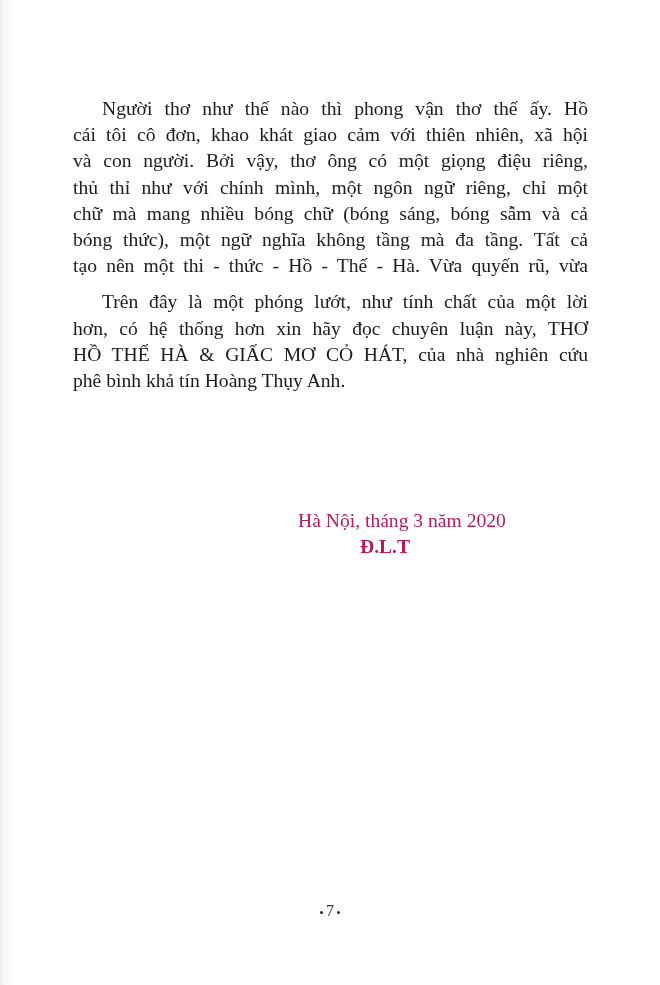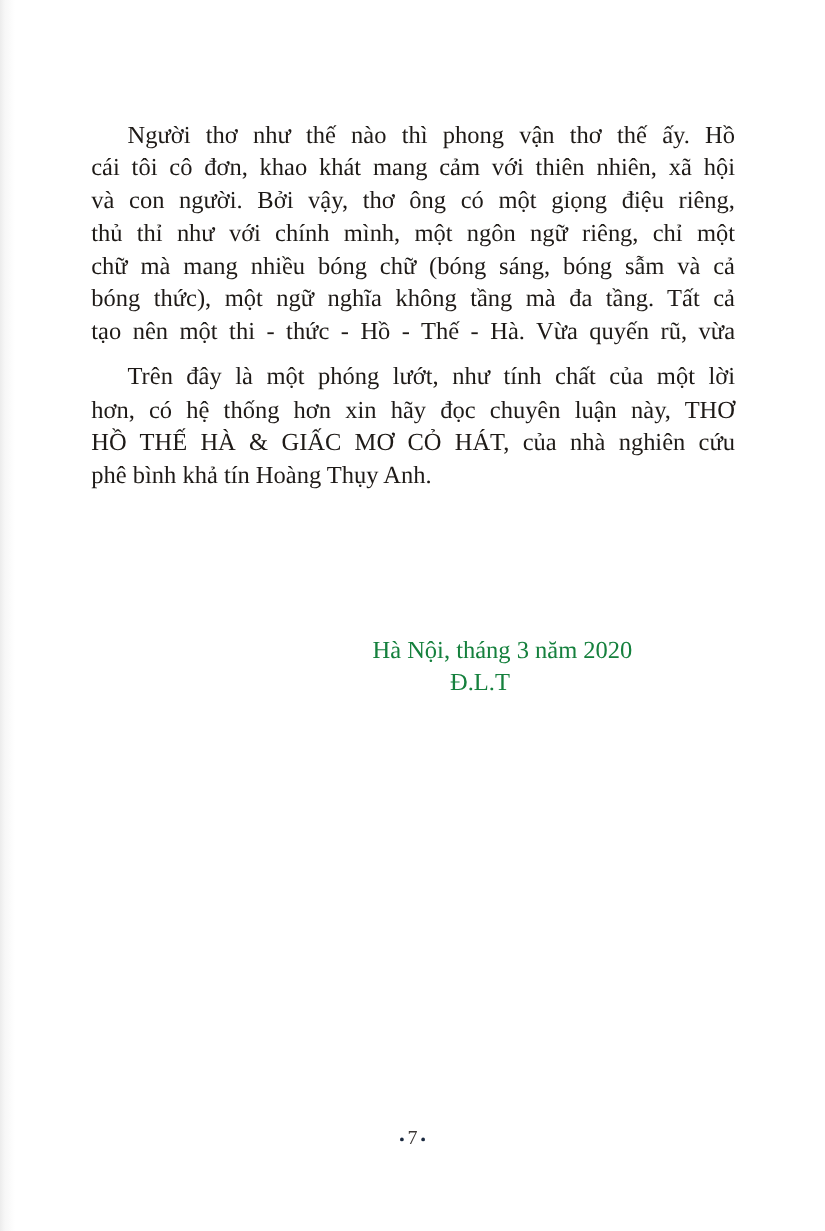--- a/index.html
+++ b/index.html
@@ -92,7 +92,7 @@
   <div class="text-block">
     <p class="para">
       <span class="line">Người thơ như thế nào thì phong vận thơ thế ấy. Hồ</span>
-      <span class="line" style="text-indent:0">cái tôi cô đơn, khao khát mang cảm với thiên nhiên, xã hội</span>
+      <span class="line" style="text-indent:0">cái tôi cô đơn, khao khát giao cảm với thiên nhiên, xã hội</span>
       <span class="line" style="text-indent:0">và con người. Bởi vậy, thơ ông có một giọng điệu riêng,</span>
       <span class="line" style="text-indent:0">thủ thỉ như với chính mình, một ngôn ngữ riêng, chỉ một</span>
       <span class="line" style="text-indent:0">chữ mà mang nhiều bóng chữ (bóng sáng, bóng sẫm và cả</span>

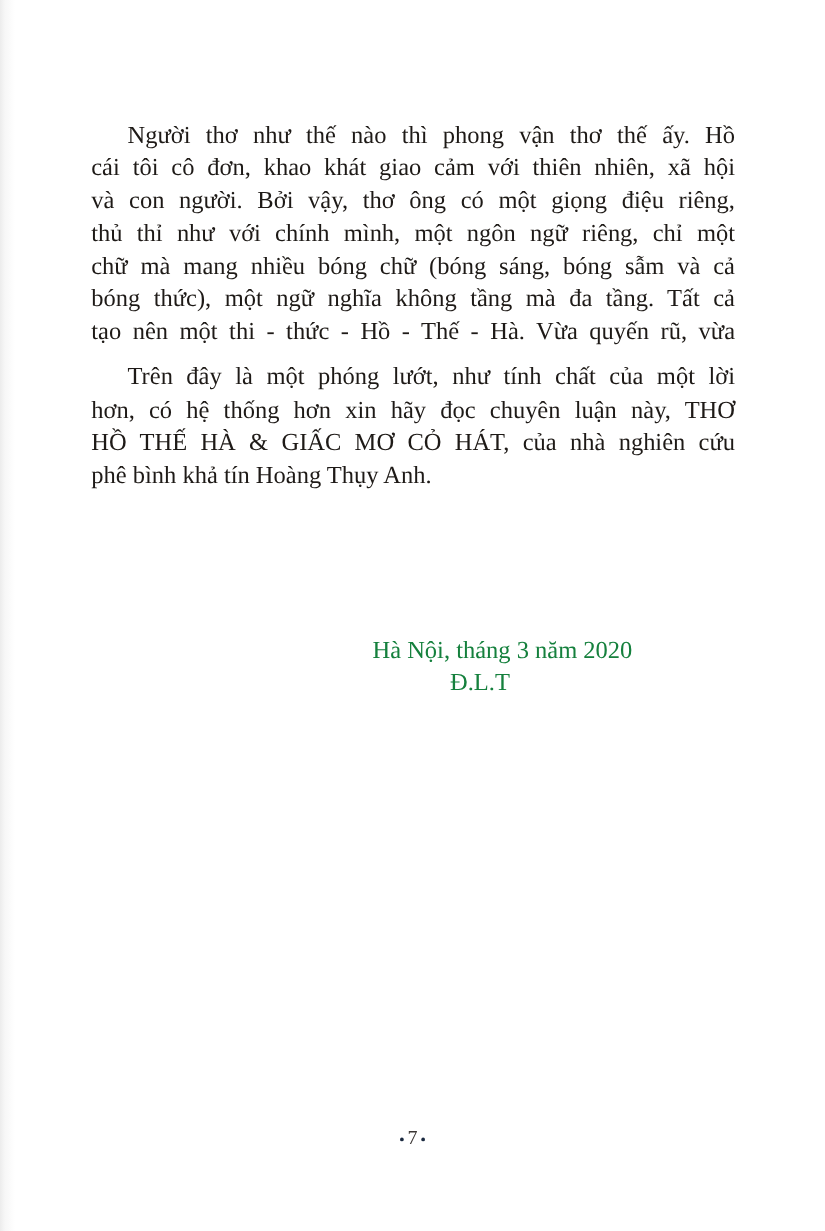--- a/index.html
+++ b/index.html
@@ -55,7 +55,7 @@
       font-family: "Liberation Serif", "DejaVu Serif", serif;
       font-size: 19.6px;
       line-height: 26.2px;
-      color: #15803d;
+      color: #be185d;
     }
     .sig-place {
       display: block;

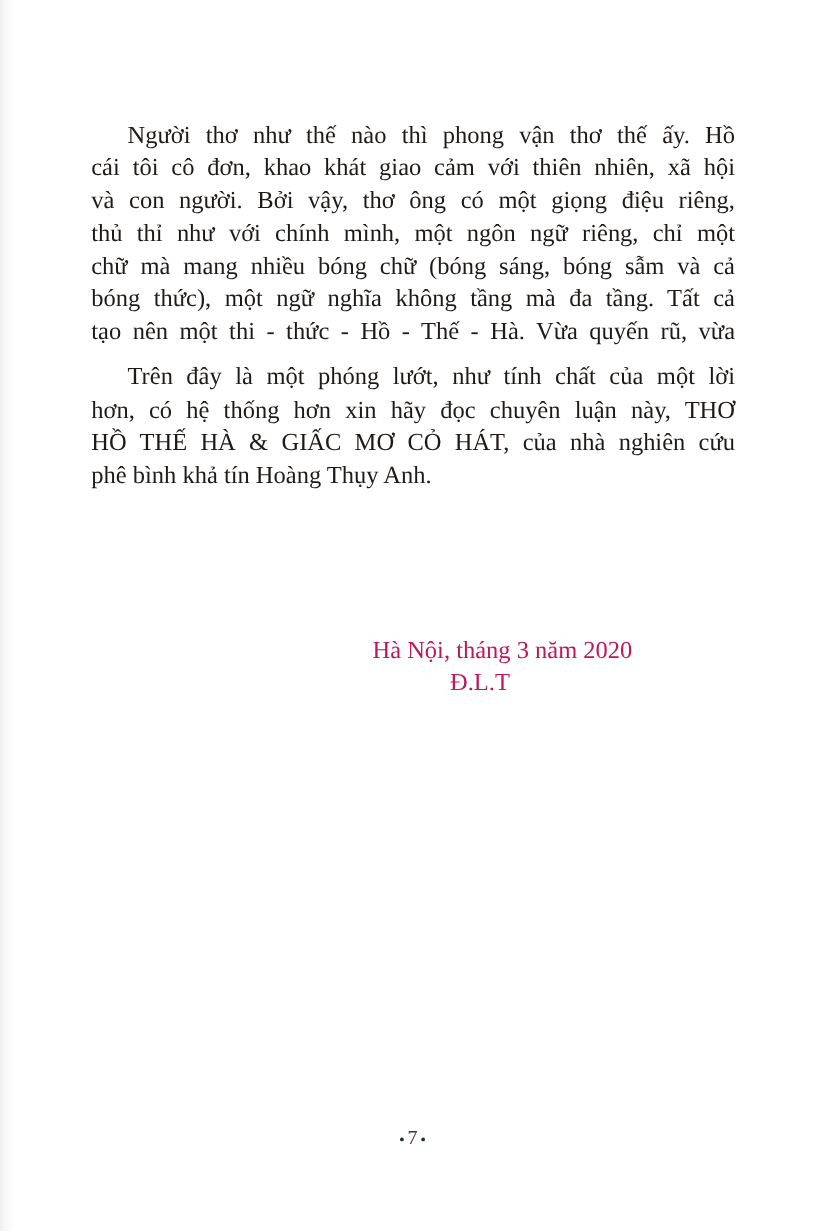--- a/index.html
+++ b/index.html
@@ -62,7 +62,7 @@
     }
     .sig-author {
       display: block;
-      font-weight: normal;
+      font-weight: bold;
       padding-left: 62px;
     }
     .page-number {

